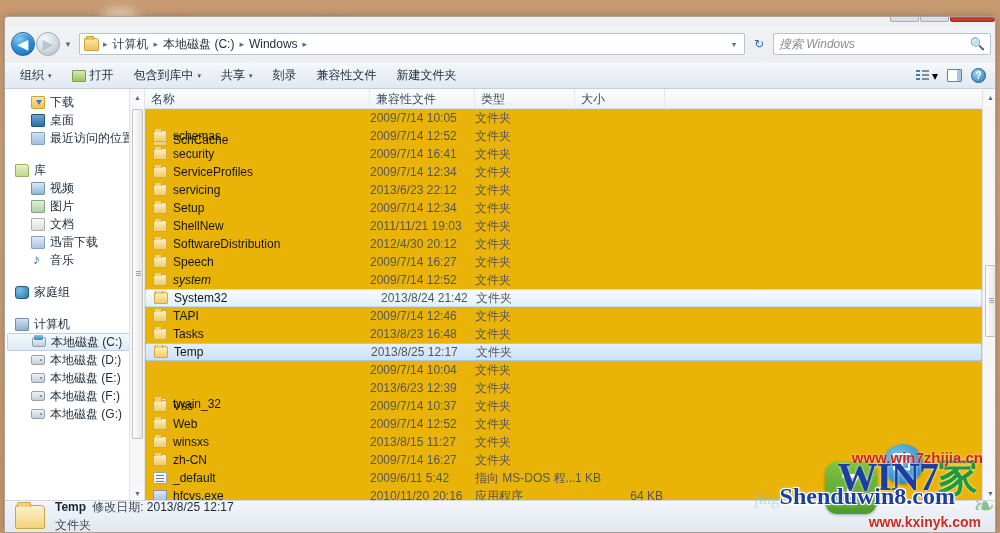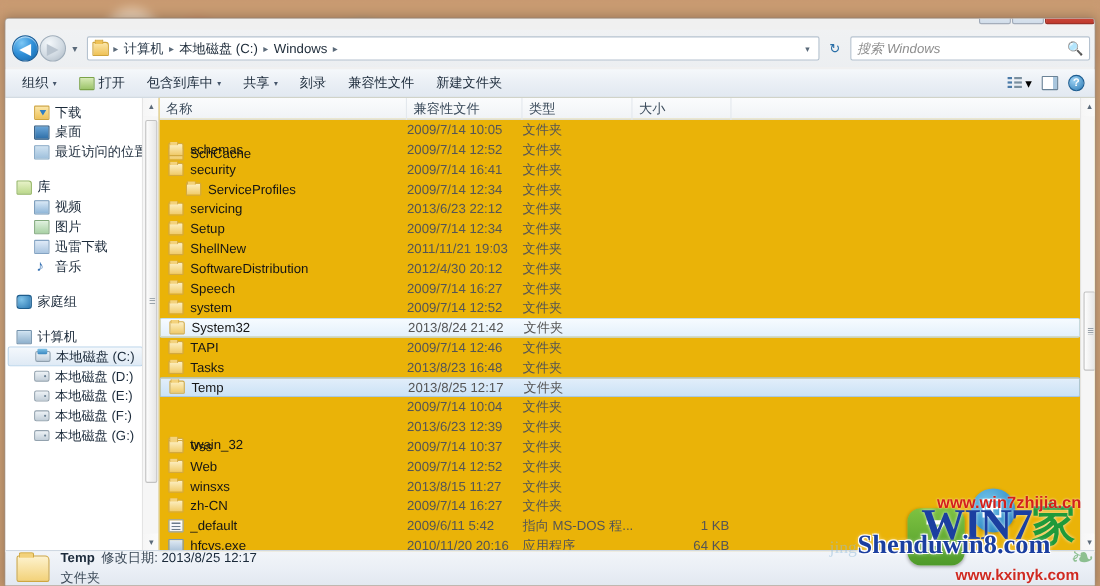--- a/index.html
+++ b/index.html
@@ -545,7 +545,7 @@
             <div class="cell c-size" style="left: 430px; width: 88px; text-align: right;"></div>
           </div>
           <div class="row">
-            <div class="cell c-name" style="left: 16px; width: 225px;">
+            <div class="cell c-name" style="left: 0px; width: 225px;">
               <span class="fico"></span>
               <span>ServiceProfiles</span>
             </div>

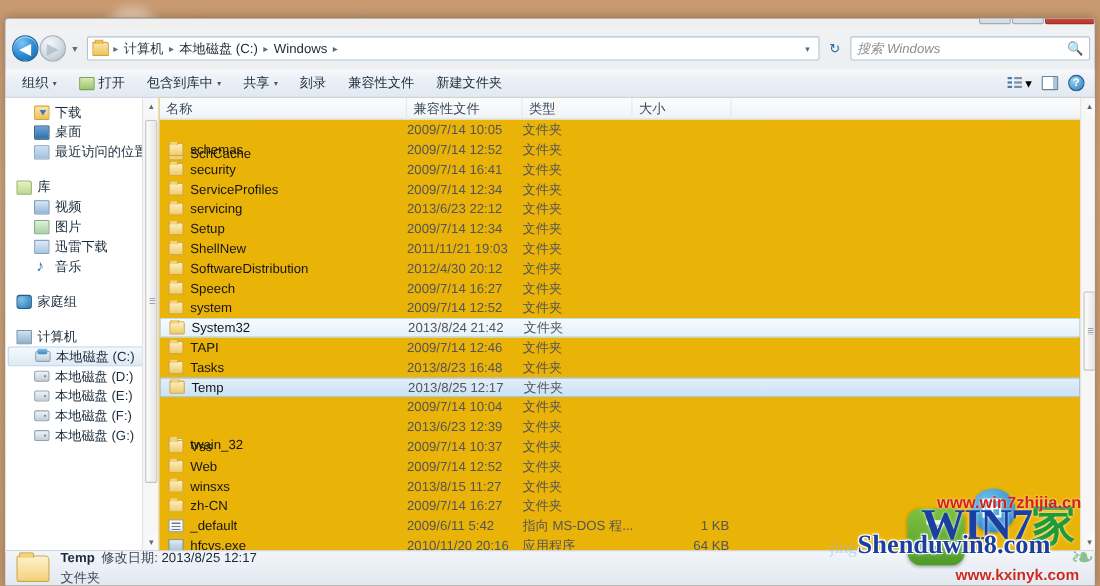--- a/index.html
+++ b/index.html
@@ -449,6 +449,10 @@
         <span>图片</span>
       </div>
       <div class="sb-item child">
+        <span class="ico ico-docs"></span>
+        <span>文档</span>
+      </div>
+      <div class="sb-item child">
         <span class="ico ico-thunder"></span>
         <span>迅雷下载</span>
       </div>

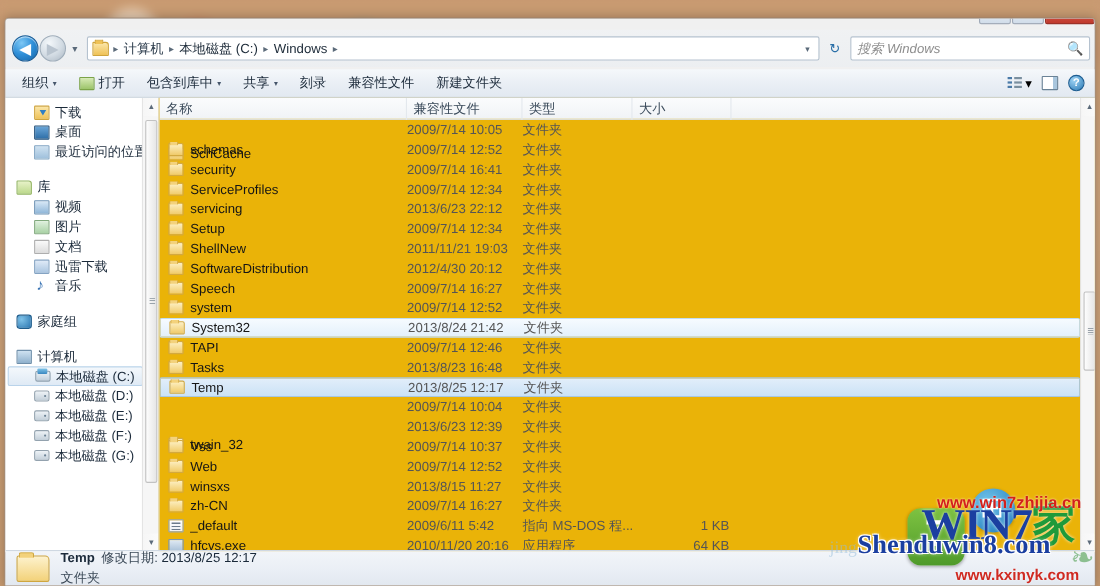--- a/index.html
+++ b/index.html
@@ -603,7 +603,7 @@
             <div class="cell c-size" style="left: 430px; width: 88px; text-align: right;"></div>
           </div>
           <div class="row">
-            <div class="cell c-name" style="left: 0px; width: 225px;">
+            <div class="cell c-name" style="left: 0px; width: 225px; font-style: italic;">
               <span class="fico"></span>
               <span>system</span>
             </div>

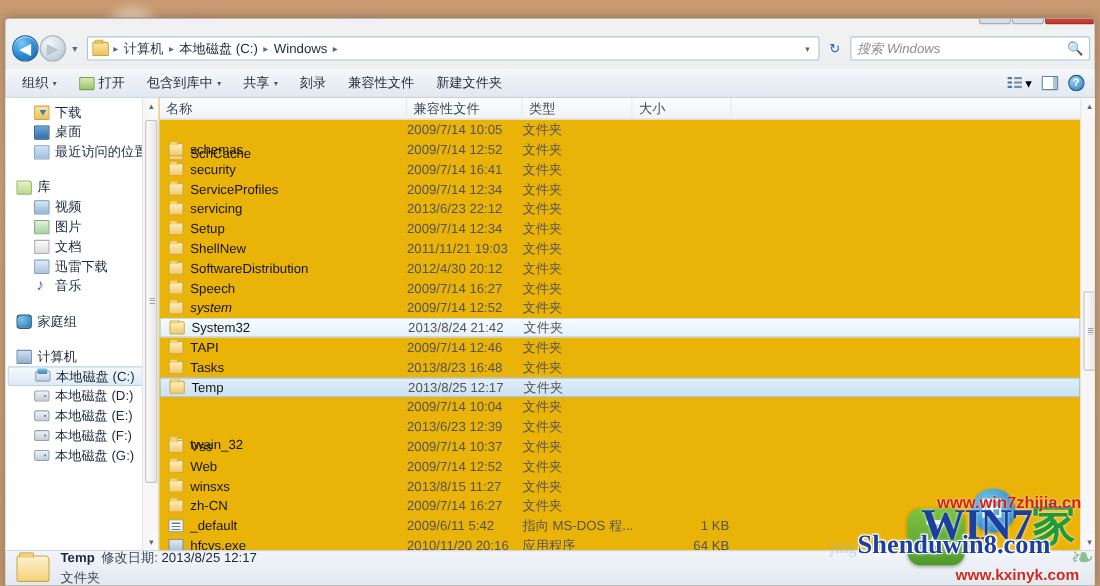--- a/index.html
+++ b/index.html
@@ -616,7 +616,7 @@
               <span class="fico"></span>
               <span>System32</span>
             </div>
-            <div class="cell c-date" style="left: 225px; width: 100px;">2013/8/24 21:42</div>
+            <div class="cell c-date" style="left: 235px; width: 100px;">2013/8/24 21:42</div>
             <div class="cell c-type" style="left: 330px; width: 100px;">文件夹</div>
             <div class="cell c-size" style="left: 430px; width: 88px; text-align: right;"></div>
           </div>

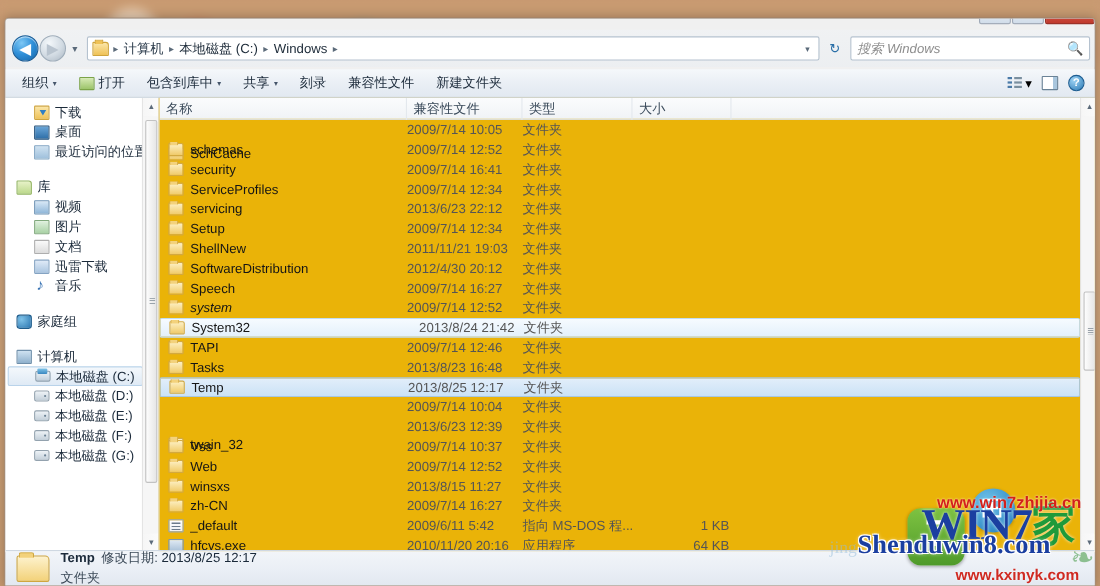--- a/index.html
+++ b/index.html
@@ -704,7 +704,7 @@
             </div>
             <div class="cell c-date" style="left: 225px; width: 100px;">2009/6/11 5:42</div>
             <div class="cell c-type" style="left: 330px; width: 100px;">指向 MS-DOS 程...</div>
-            <div class="cell c-size" style="left: 430px; width: 88px; text-align: right;">1 KB</div>
+            <div class="cell c-size" style="left: 430px; width: 88px; text-align: left;">1 KB</div>
           </div>
           <div class="row">
             <div class="cell c-name" style="left: 0px; width: 225px;">

